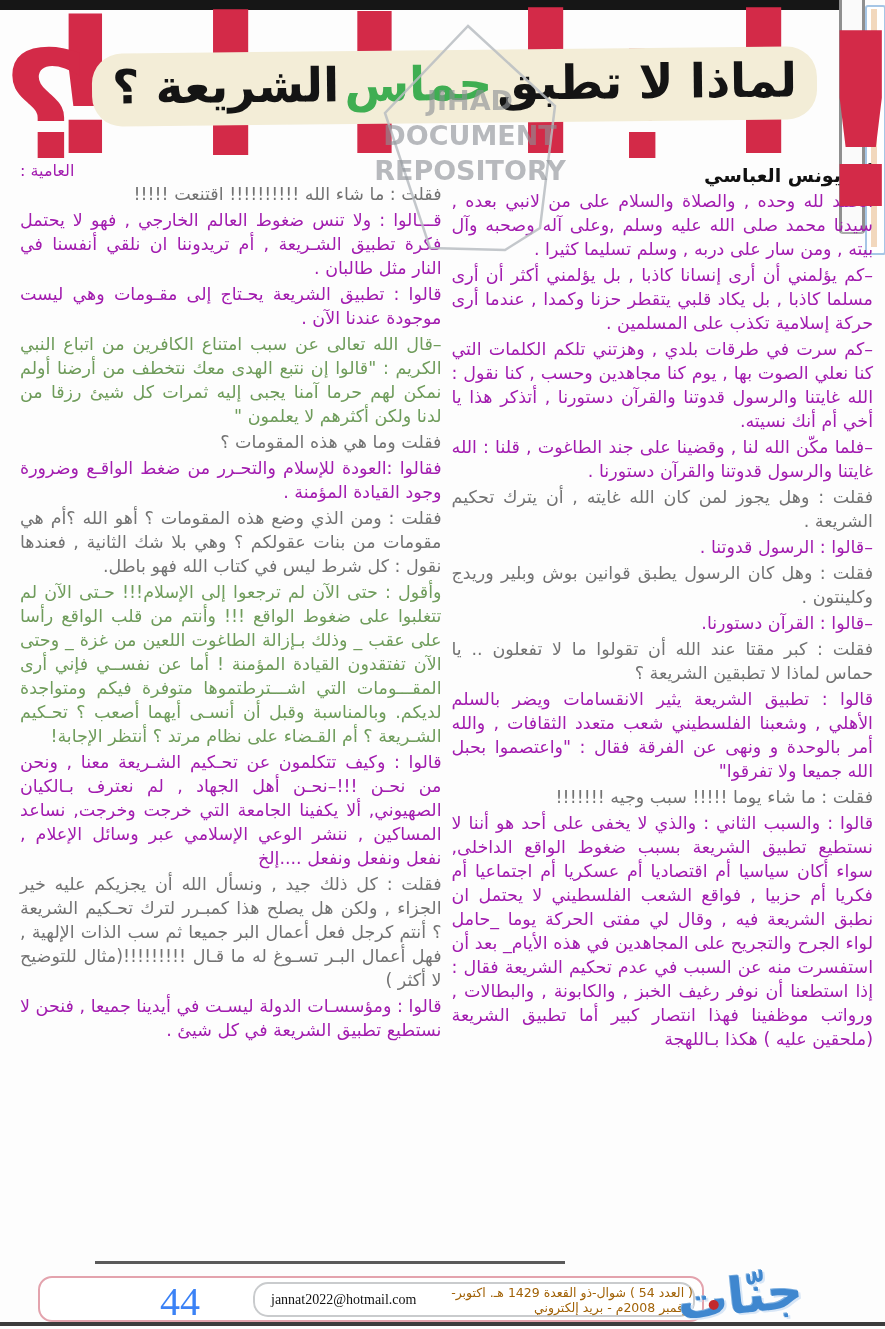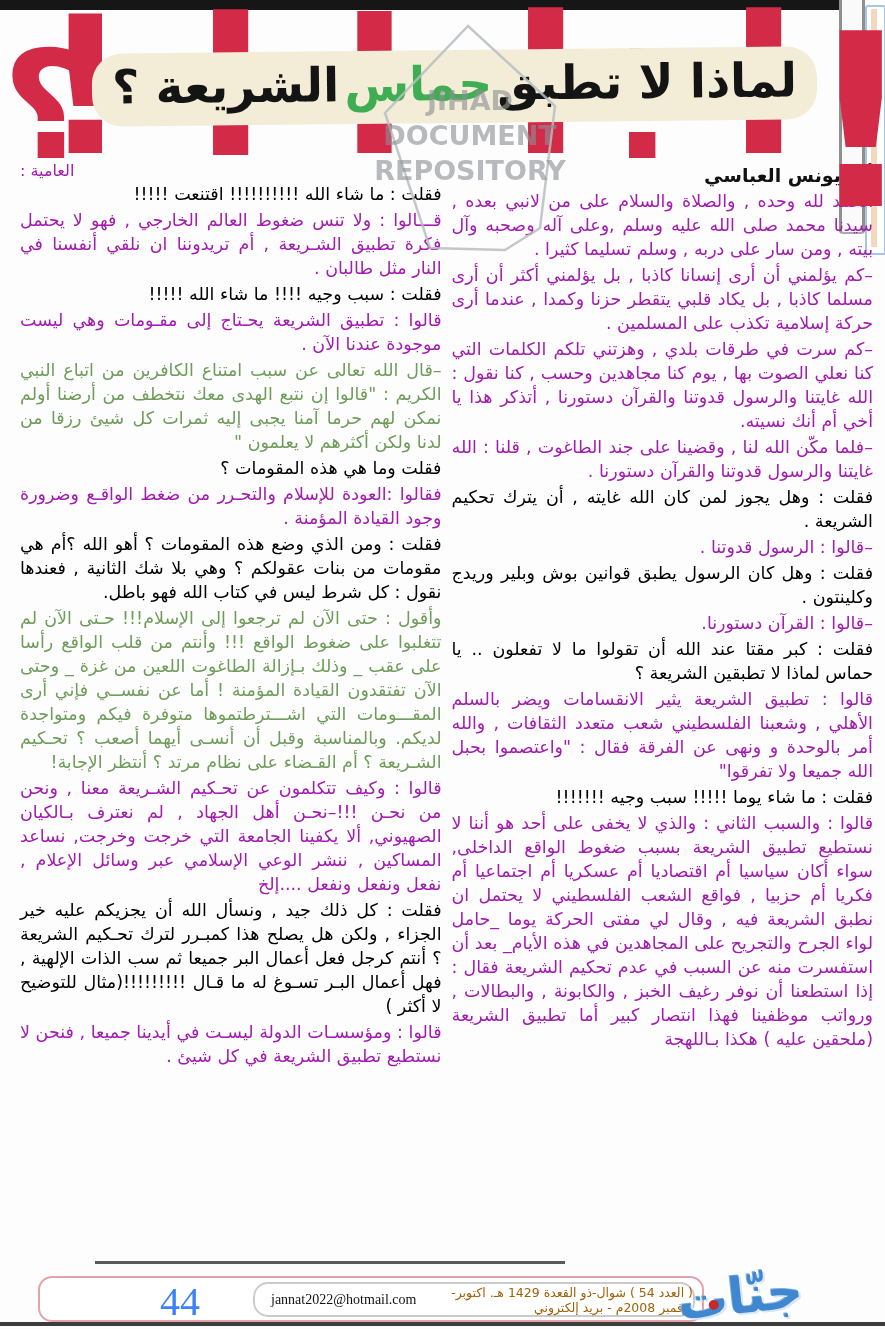--- a/index.html
+++ b/index.html
@@ -43,7 +43,7 @@
   .author{font-size:19px;font-weight:bold;color:#111;text-align:right;margin:2px 0 3px 0;}
   .para{font-size:17.5px;line-height:24px;color:#a21caf;margin:2px 0;
       text-align:justify;}
-  .para.red{color:#000000;}
+  .para.red{color:#737373;}
   .para.green{color:#6f9c5b;}
   .para.small{font-size:16px;line-height:18px;margin:0 0 1px 0;color:#a21caf;text-align:left;}
   

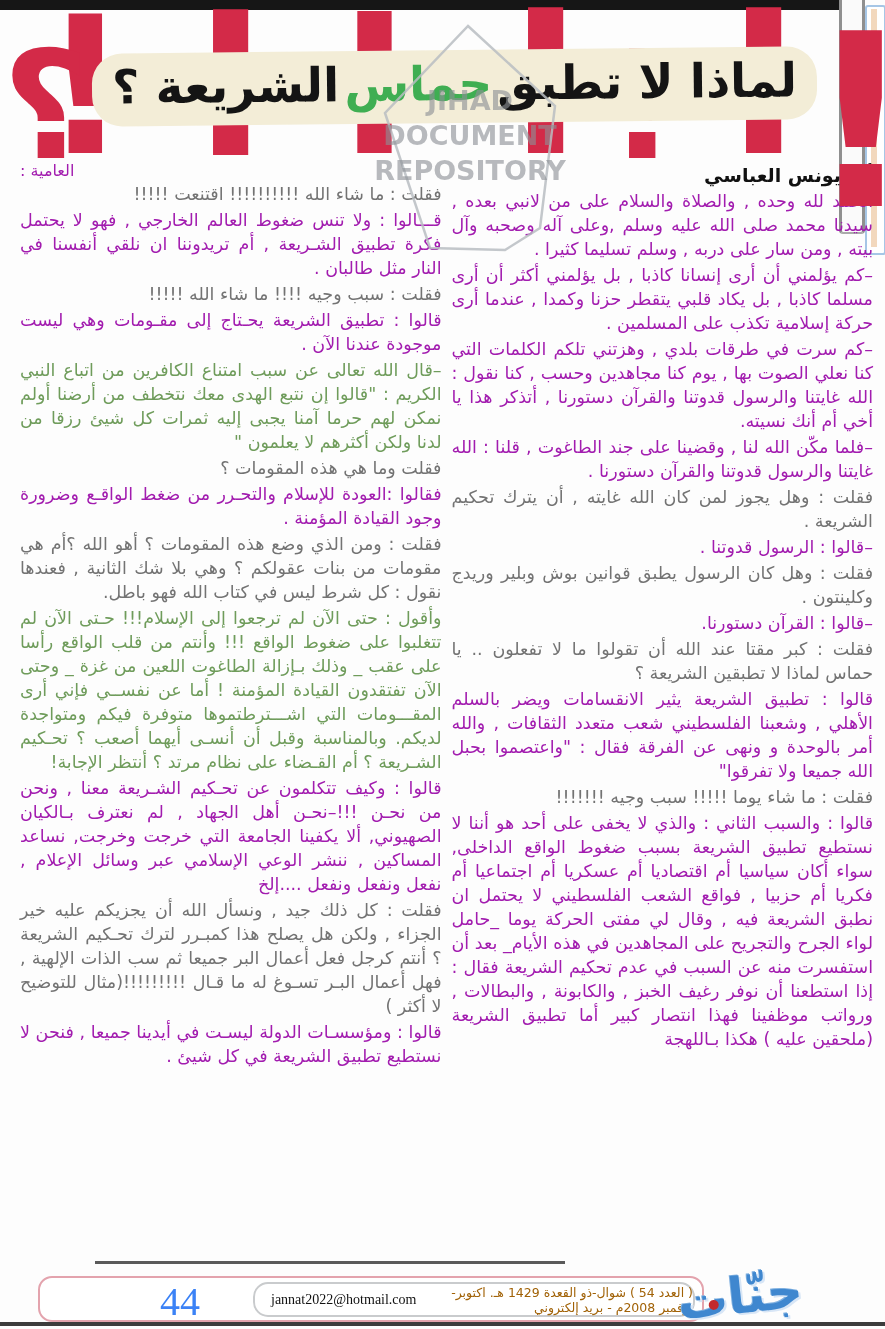--- a/index.html
+++ b/index.html
@@ -120,7 +120,6 @@
         <p class="para small">العامية :</p>
         <p class="para red">فقلت : ما شاء الله !!!!!!!!!! اقتنعت !!!!!</p>
         <p class="para">قـــالوا : ولا تنس ضغوط العالم الخارجي , فهو لا يحتمل فكرة تطبيق الشـريعة , أم تريدوننا ان نلقي أنفسنا في النار مثل طالبان .</p>
-        <p class="para red">فقلت : سبب وجيه !!!! ما شاء الله !!!!!</p>
         <p class="para">قالوا : تطبيق الشريعة يحـتاج إلى مقـومات وهي ليست موجودة عندنا الآن .</p>
         <p class="para green">–قال الله تعالى عن سبب امتناع الكافرين من اتباع النبي الكريم : "قالوا إن نتبع الهدى معك نتخطف من أرضنا أولم نمكن لهم حرما آمنا يجبى إليه ثمرات كل شيئ رزقا من لدنا ولكن أكثرهم لا يعلمون "</p>
         <p class="para red">فقلت وما هي هذه المقومات ؟</p>

